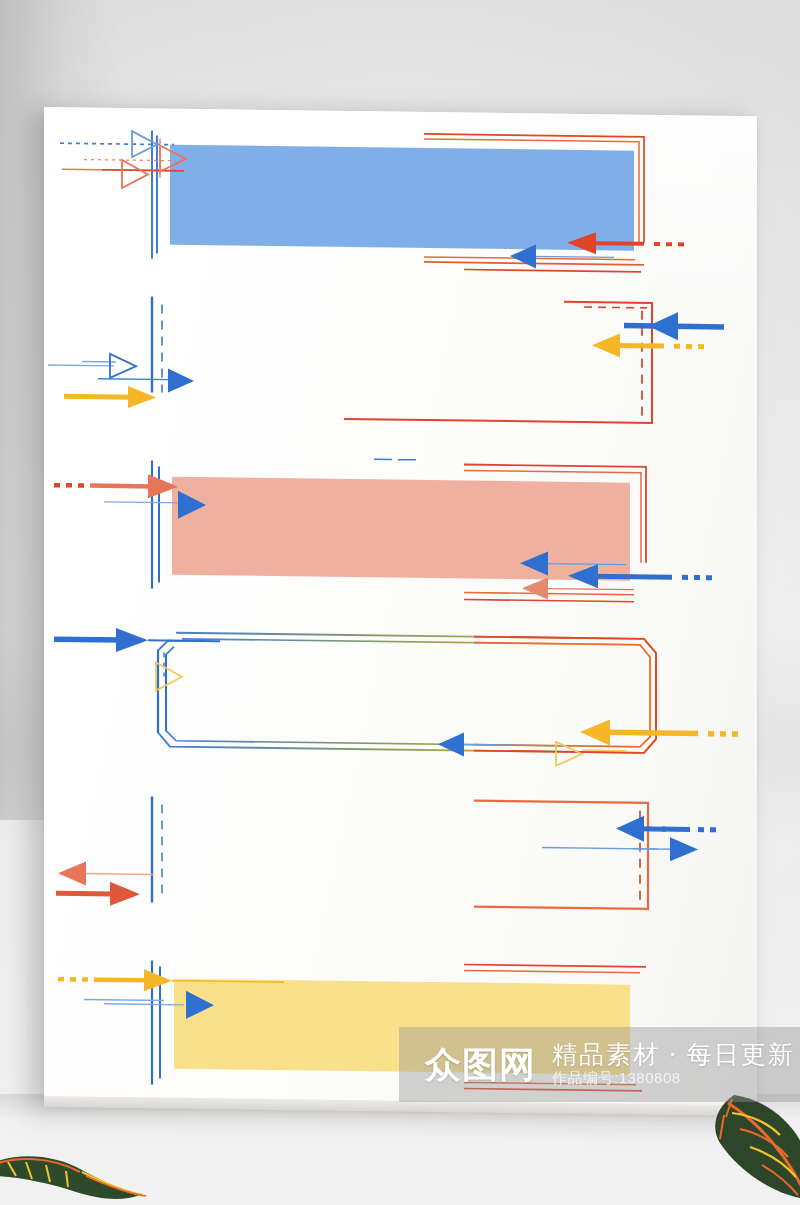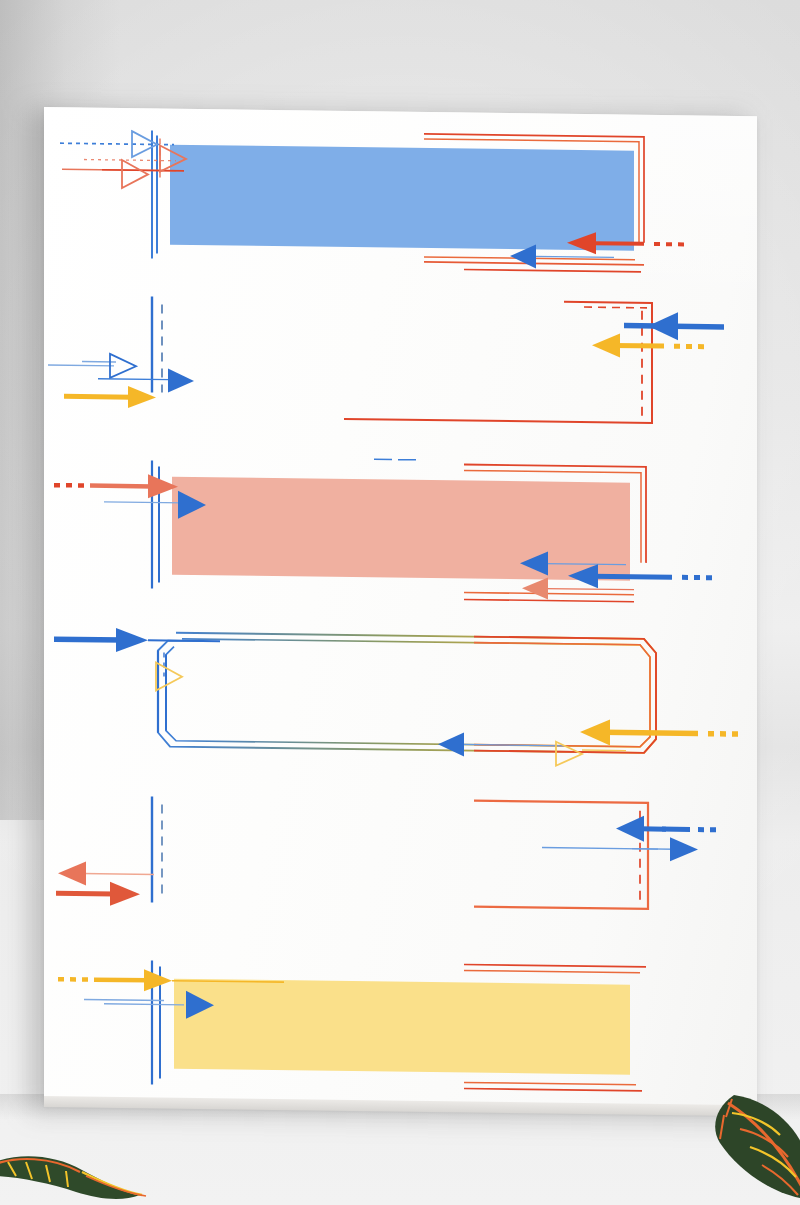--- a/index.html
+++ b/index.html
@@ -340,6 +340,13 @@
     </svg>
   </div>
 
+  <div class="wm">
+    <div class="wm-logo">众图网</div>
+    <div class="wm-right">
+      <div class="wm-title">精品素材 · 每日更新</div>
+      <div class="wm-id">作品编号:1380808</div>
+    </div>
+  </div>
 
 </div>
 

